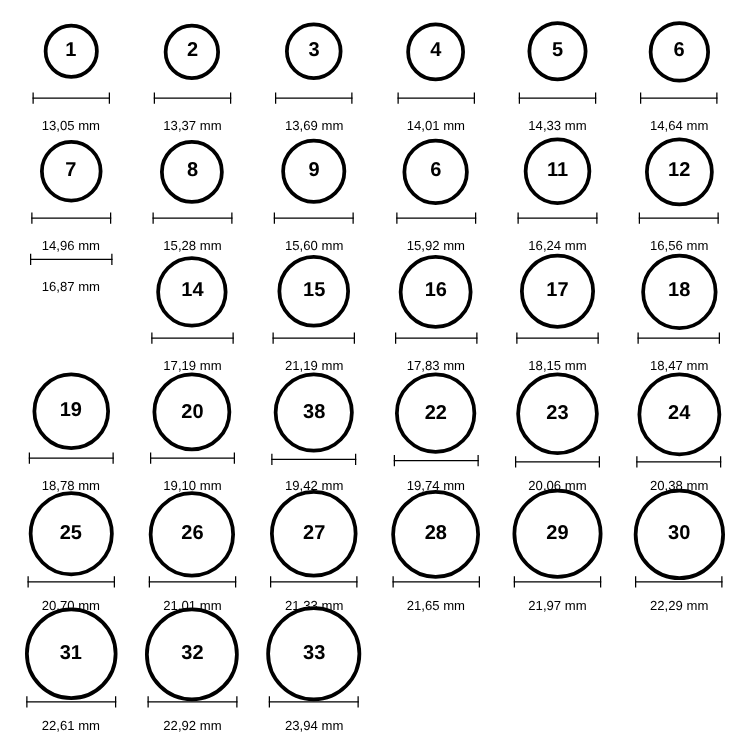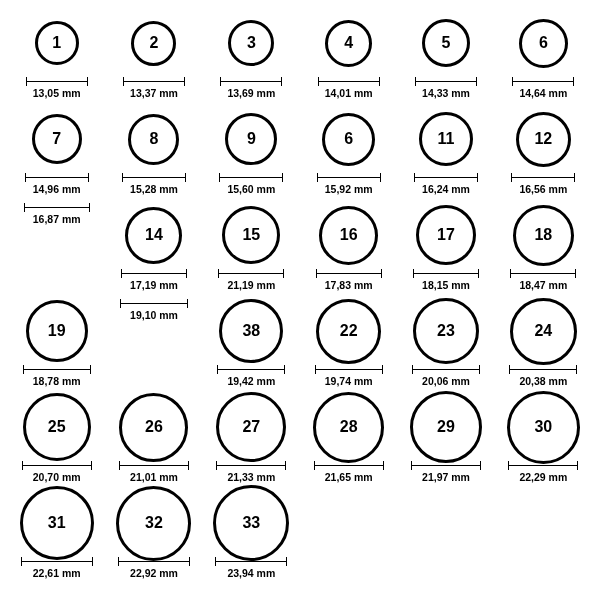--- a/index.html
+++ b/index.html
@@ -80,9 +80,9 @@
   .measure .tick.right { right: 0; }
   .mm {
     font-size: 10.5px;
-    font-weight: bold;
+    font-weight: normal;
     line-height: 1;
-    margin-top: 2px;
+    margin-top: 13px;
     white-space: nowrap;
   }
 </style>

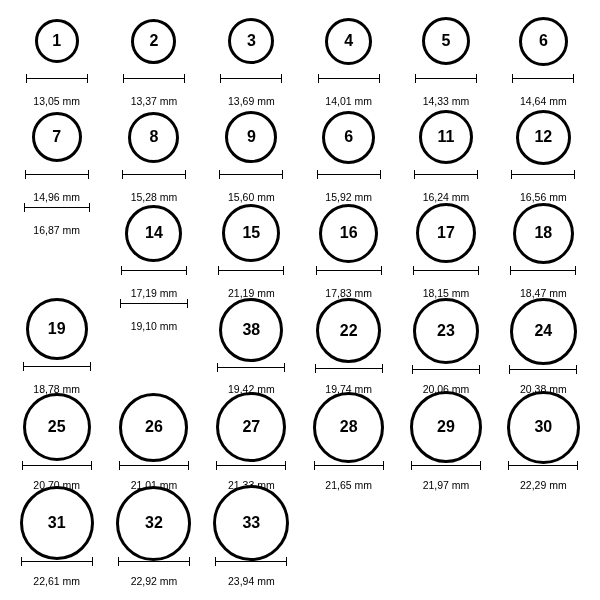--- a/index.html
+++ b/index.html
@@ -334,6 +334,11 @@
         <div class="mm">18,78 mm</div>
       </div>
       <div class="cell">
+        <div class="ring-wrap">
+          <div class="ring" style="width: 63px; height: 63px;">
+            <span class="ring-size">20</span>
+          </div>
+        </div>
         <div class="measure" style="width: 68px;">
           <div class="bar"></div>
           <div class="tick left"></div>

